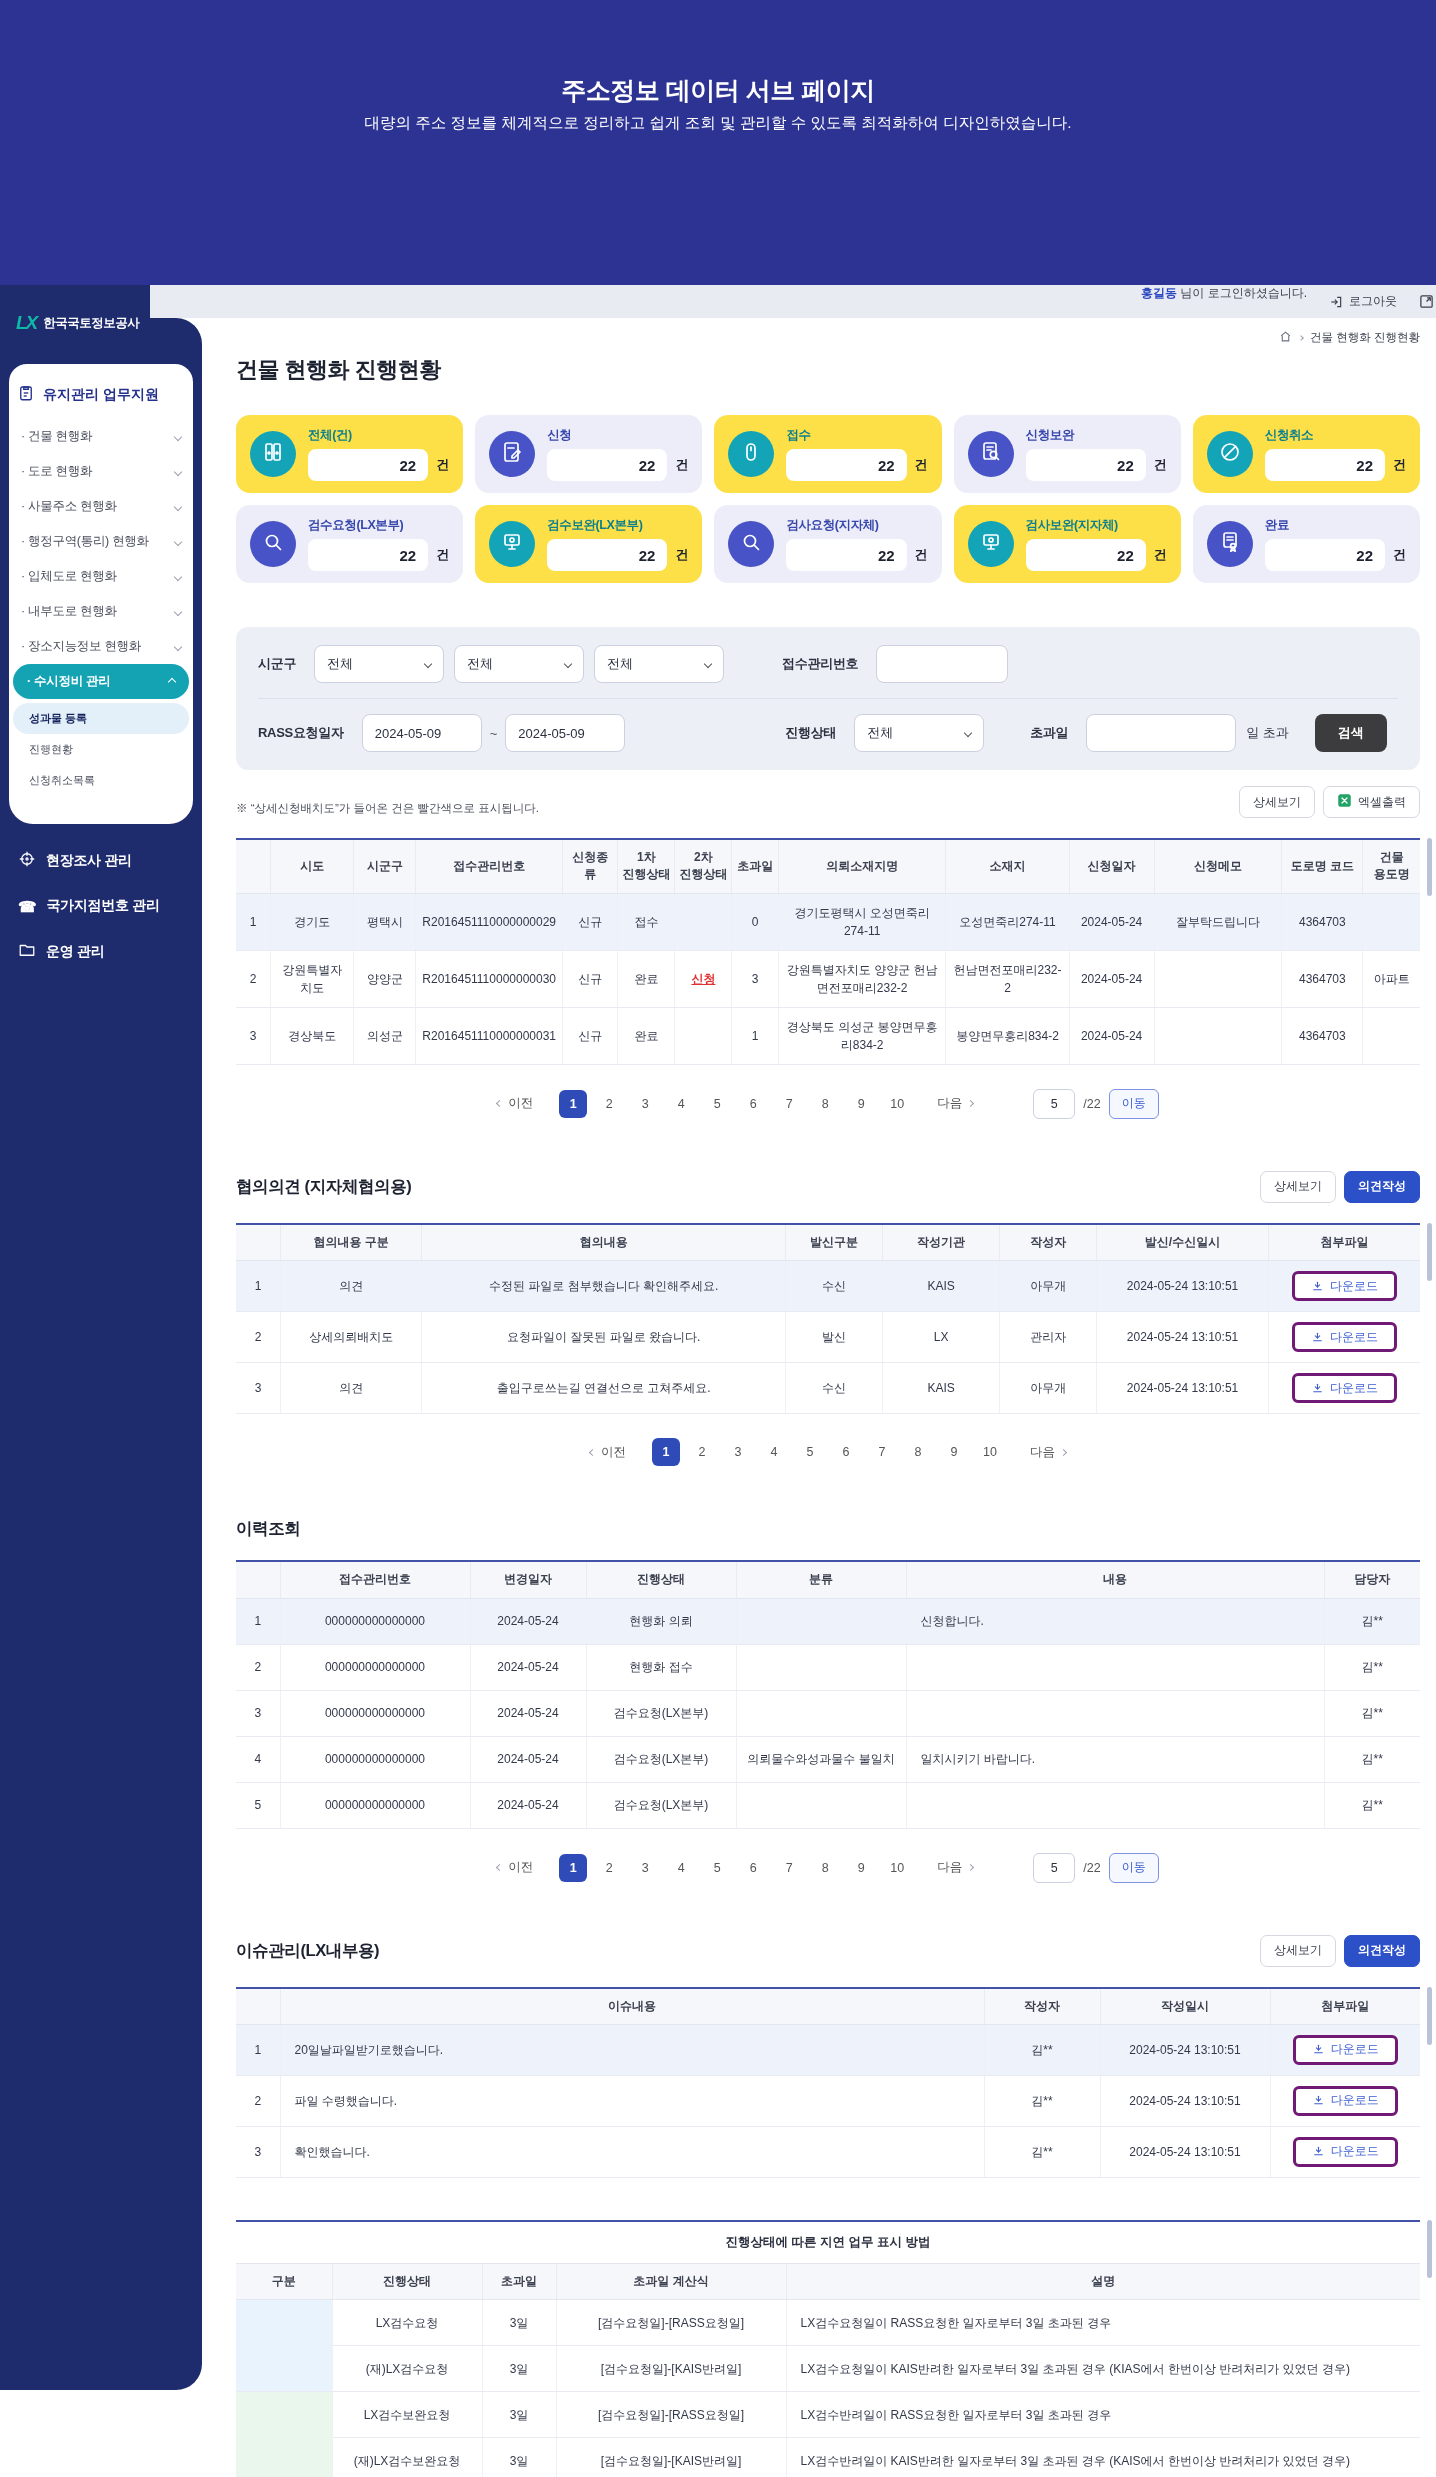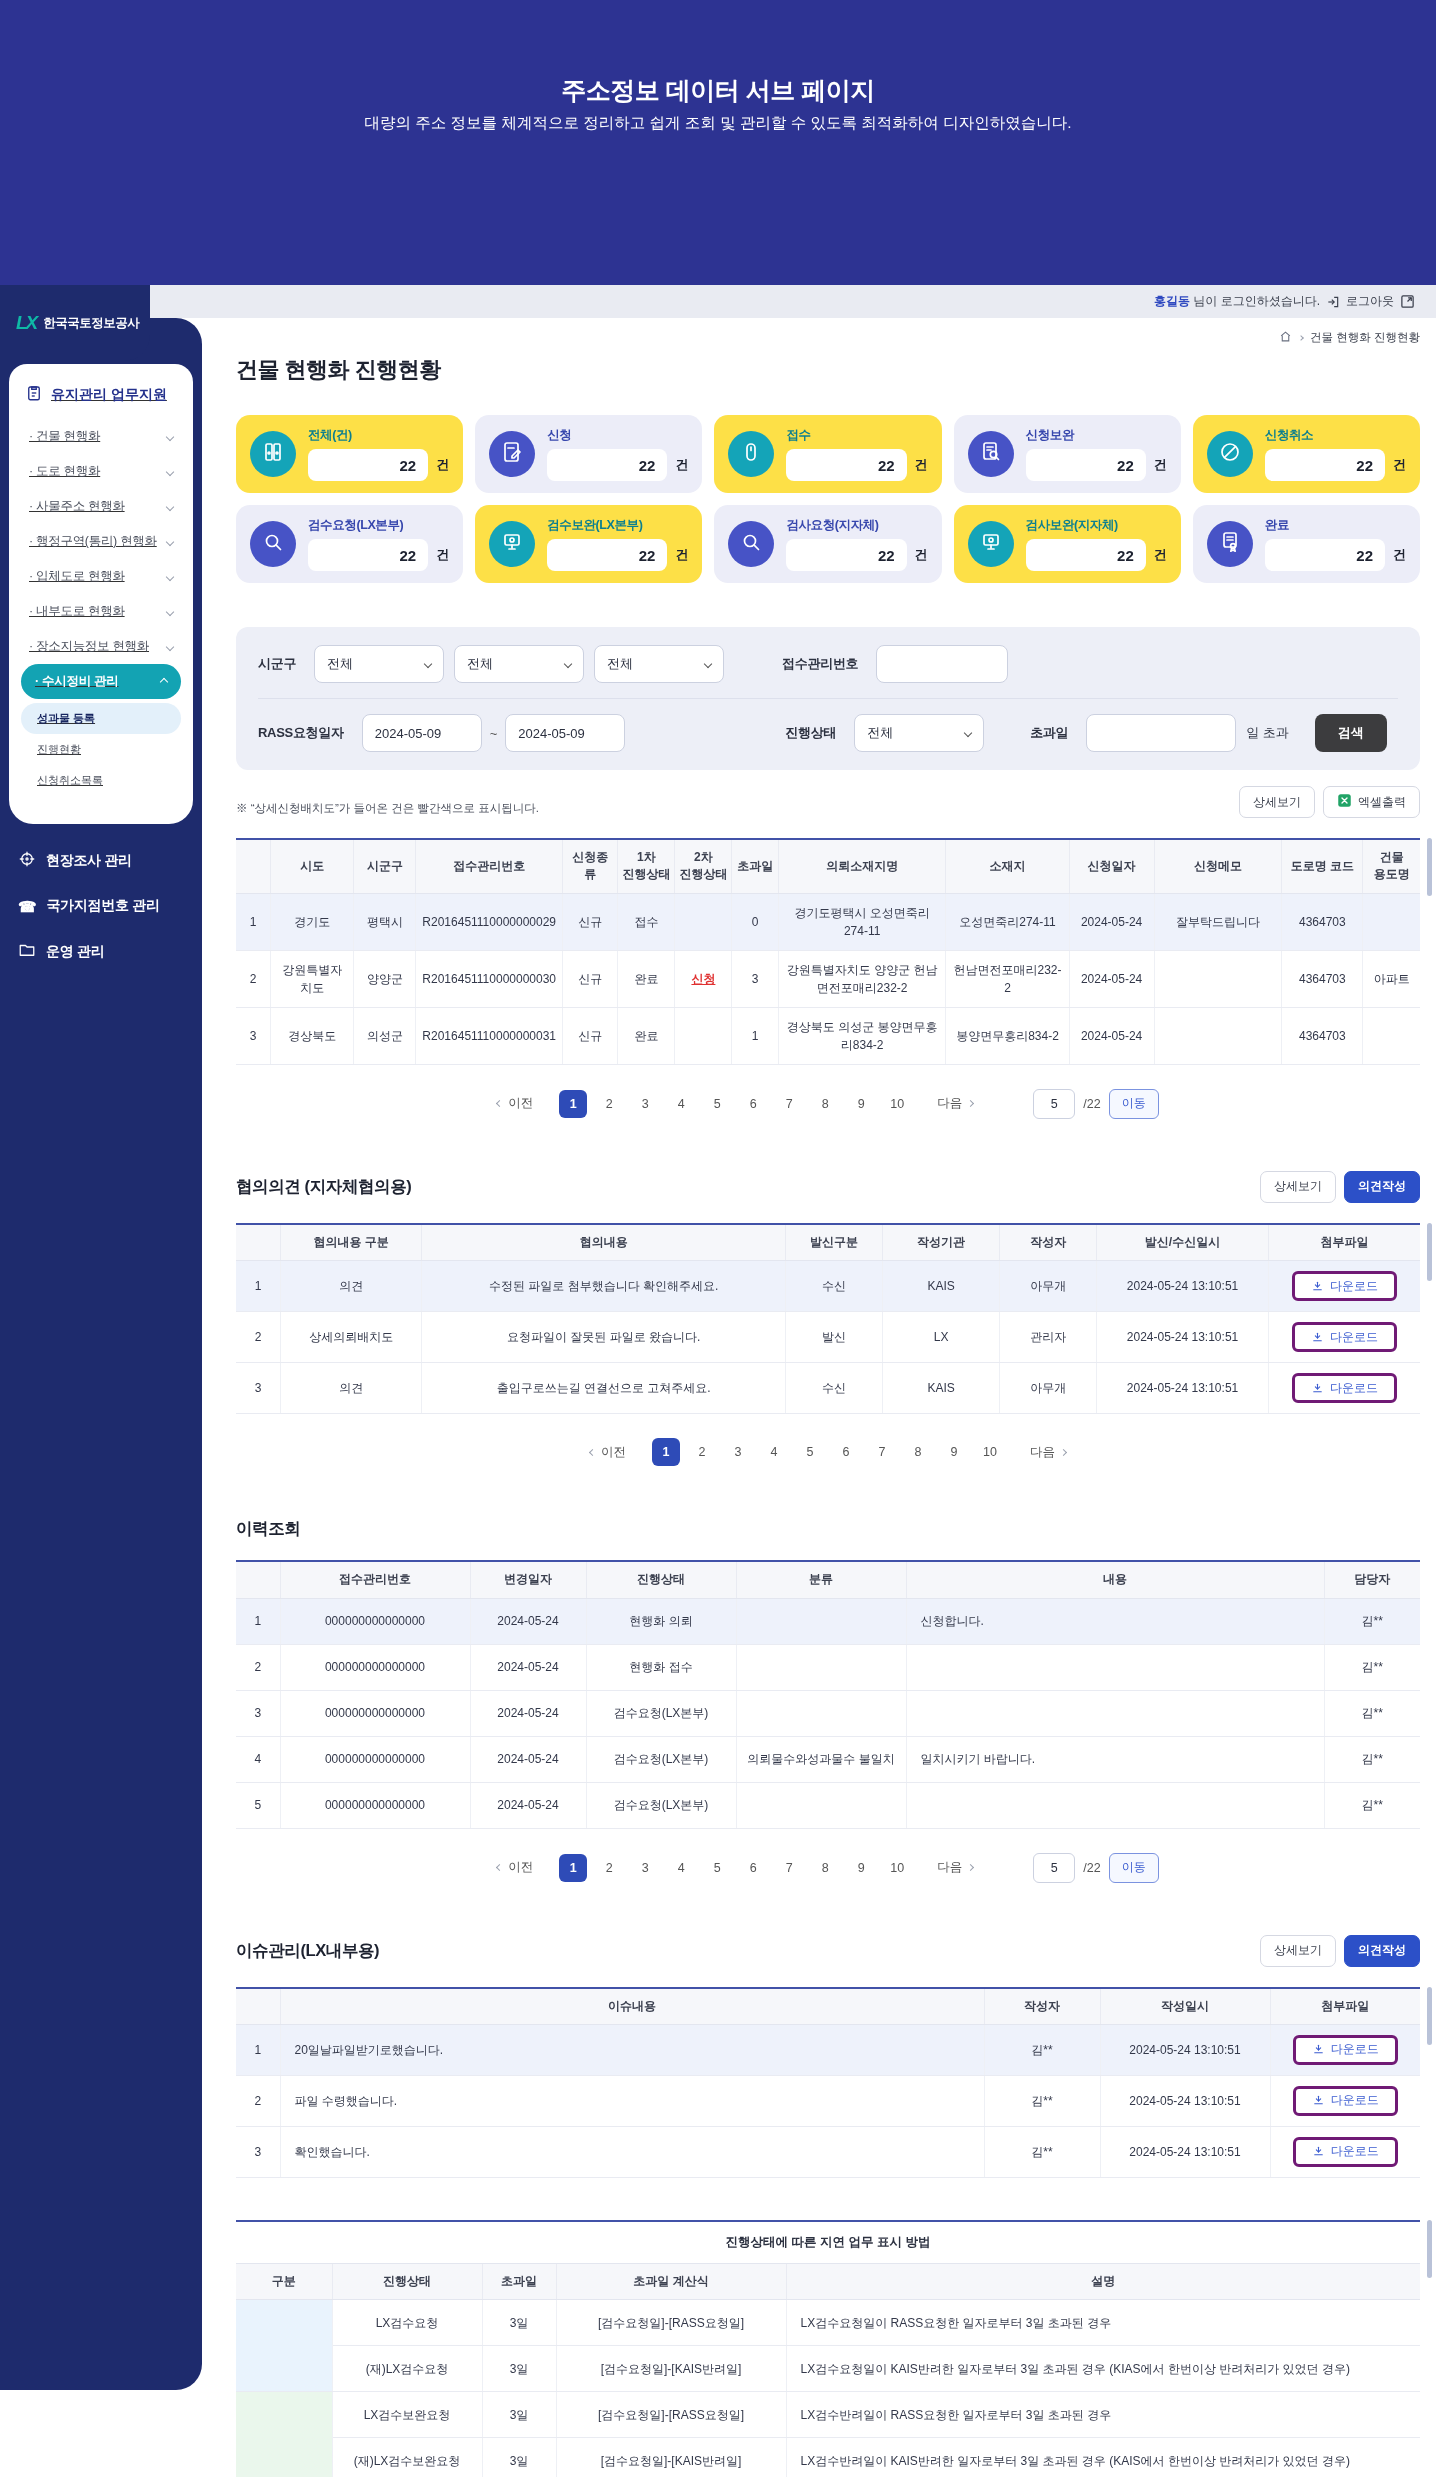--- a/index.html
+++ b/index.html
@@ -13,7 +13,7 @@
   .hero .sub { margin-top:44px; }
 
   
-  .topbar { height:33px; background:#e9ebf2; display:flex; align-items:center; justify-content:flex-end; gap:6px; padding-right:21px; font-size:12px; color:#3a3f4c; }
+  .topbar { height:33px; background:#e9ebf2; display:flex; justify-content:flex-end; gap:22px; padding-right:2px; font-size:12px; color:#3a3f4c; }
   .topbar .uname { color:#2f49c0; font-weight:bold; }
   .iconbtn { display:flex; align-items:center; gap:6px; cursor:pointer; color:#3a3f4c; background:none; border:none; font-size:12px; font-family:inherit; }
   .topbar svg { display:block; }

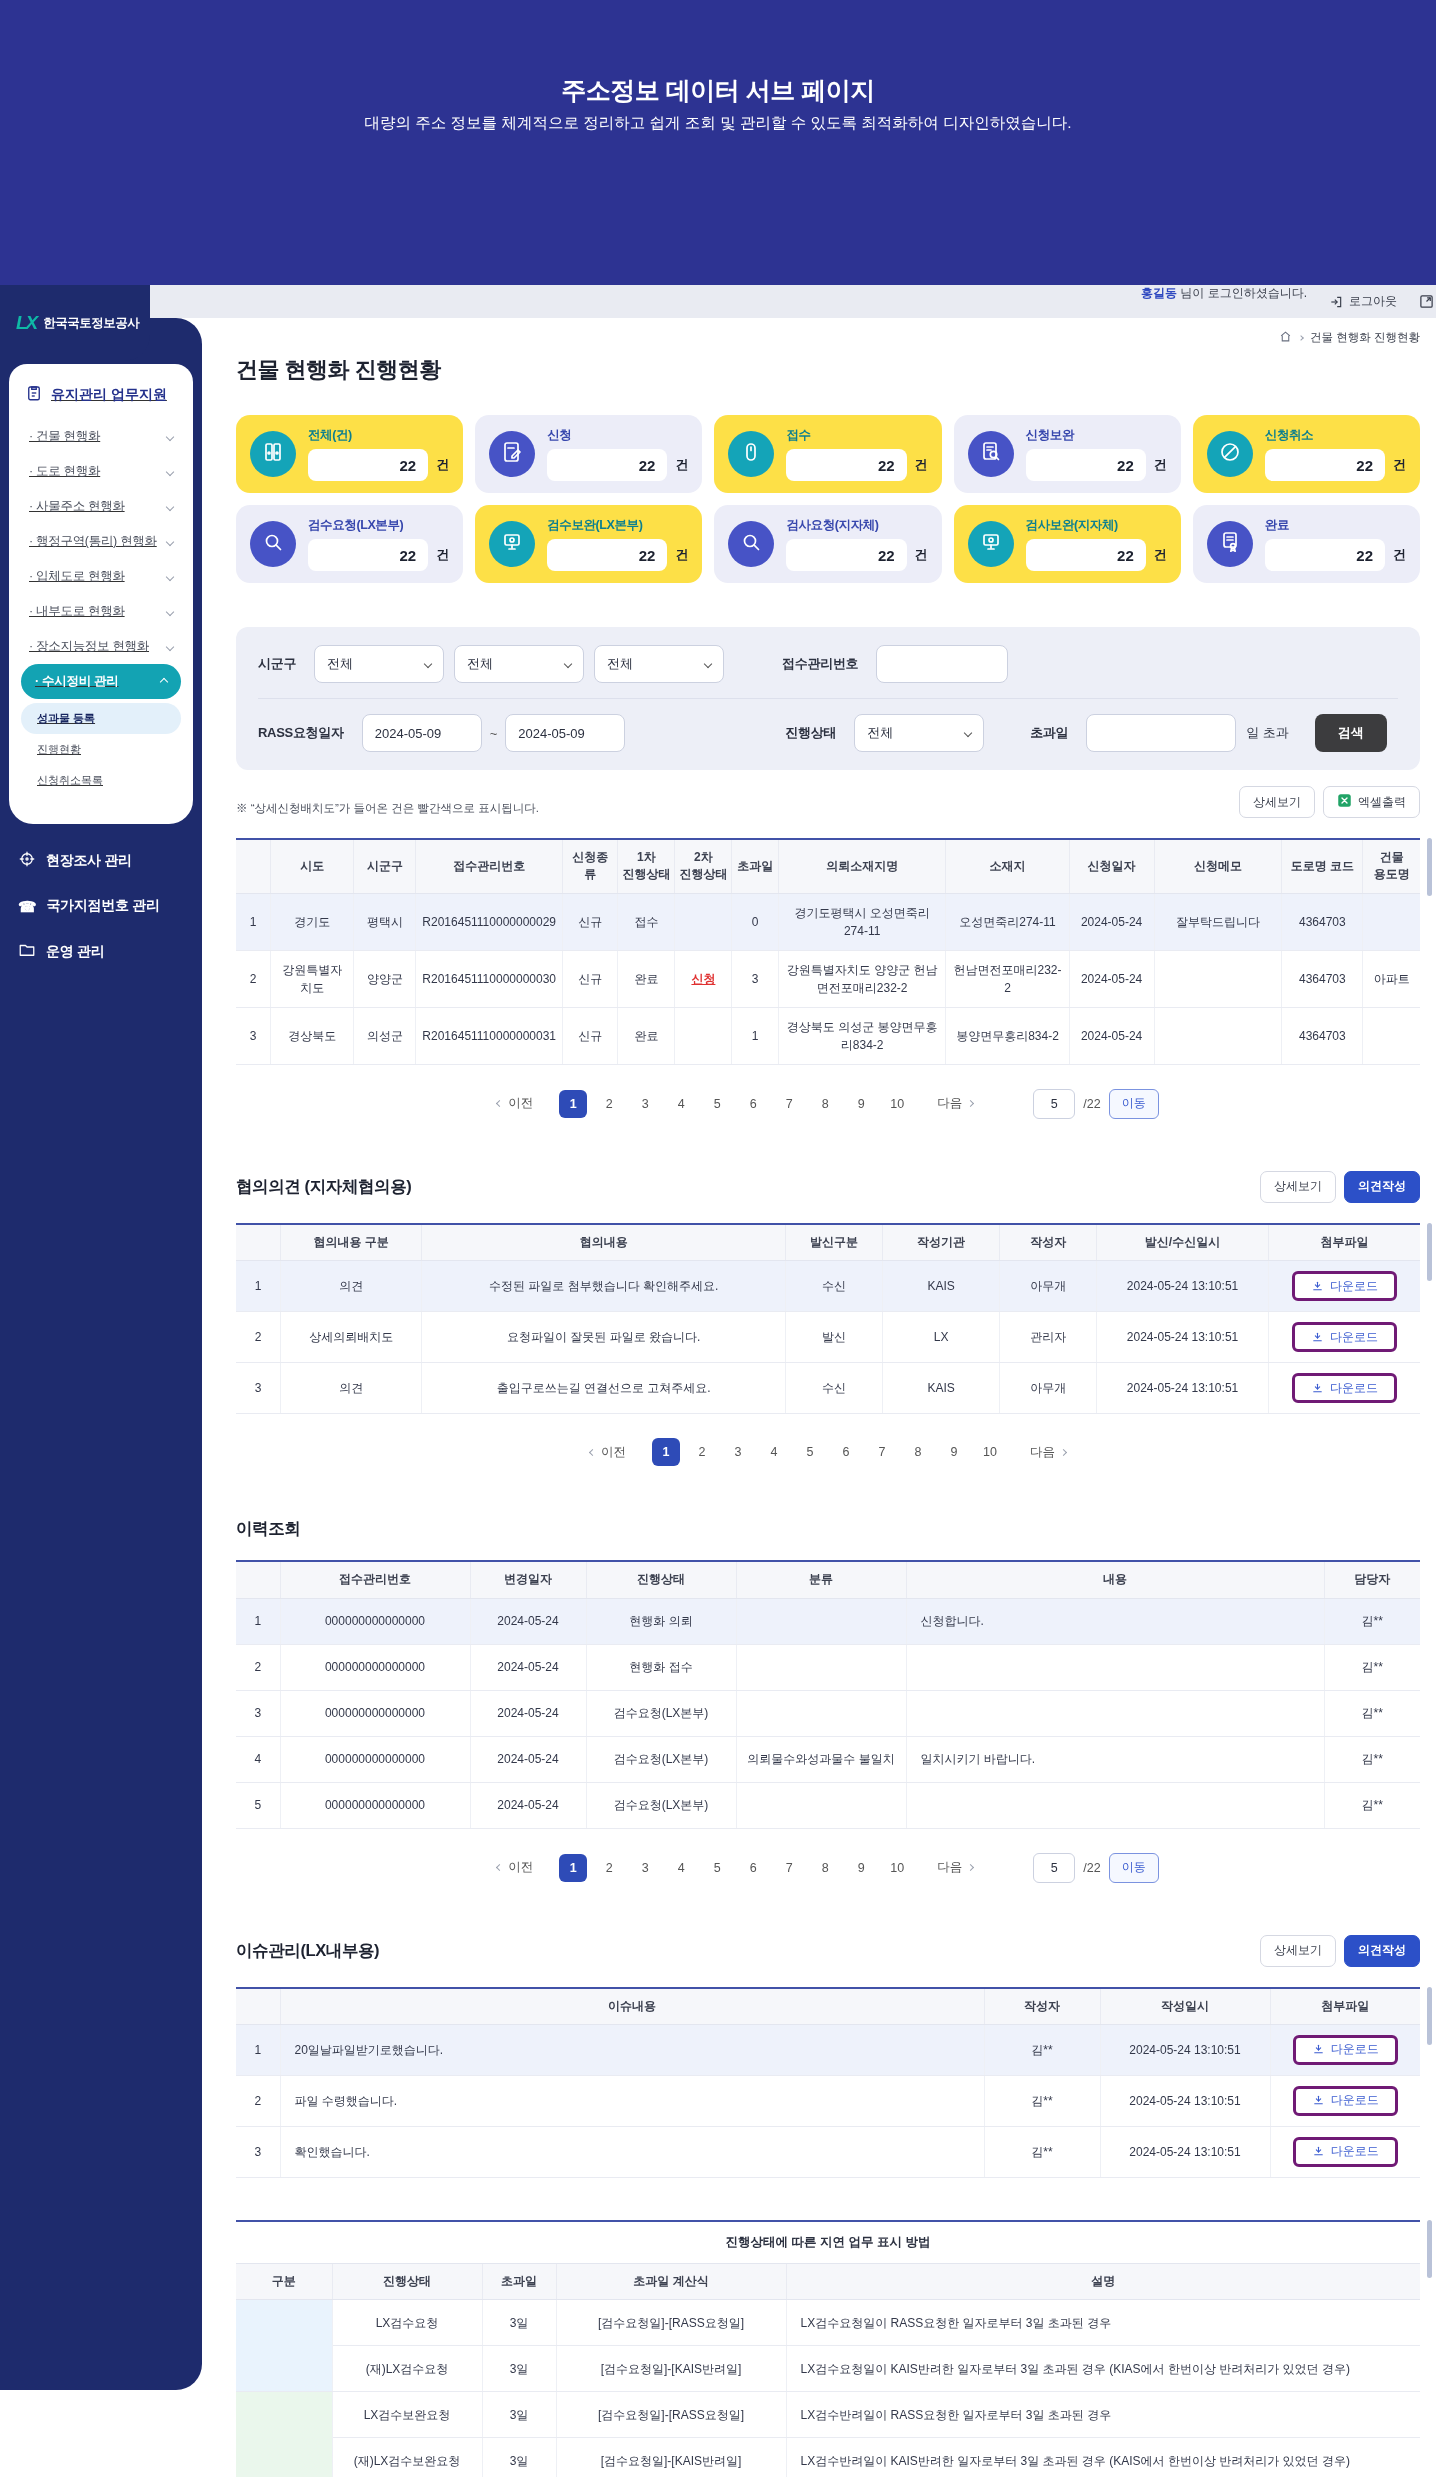--- a/index.html
+++ b/index.html
@@ -27,7 +27,7 @@
 
   
   .sidebar { width:202px; min-width:202px; background:#1e2b6d; height:2072px; border-top-right-radius:26px; border-bottom-right-radius:26px; padding-top:46px; }
-  .menu-panel { background:#fff; margin:0 9px; border-radius:18px 18px 24px 24px; padding:16px 12px 22px;text-decoration:underline; }
+  .menu-panel { background:#fff; margin:0 9px; border-radius:18px 18px 24px 24px; padding:16px 4px 22px; }
   .menu-head { display:flex; align-items:center; gap:8px; color:#24318c; font-weight:bold; font-size:14px; padding:4px 4px 14px; }
   .menu-item { display:flex; align-items:center; justify-content:space-between; font-size:12.5px; color:#4a4f5c; padding:9px 8px; cursor:pointer; letter-spacing:-0.3px; }
   .menu-item.active { background:#13a3b3; color:#fff; font-weight:bold; border-radius:18px; padding:9px 14px; }

